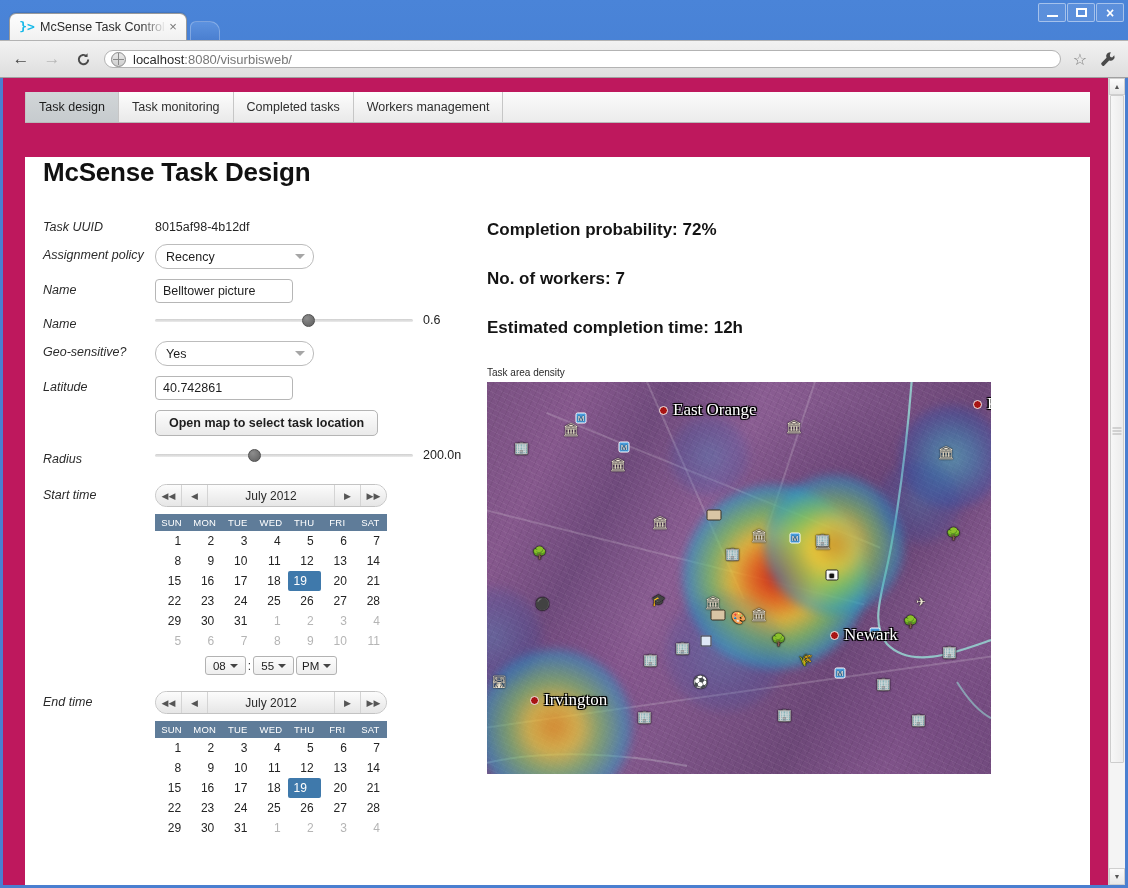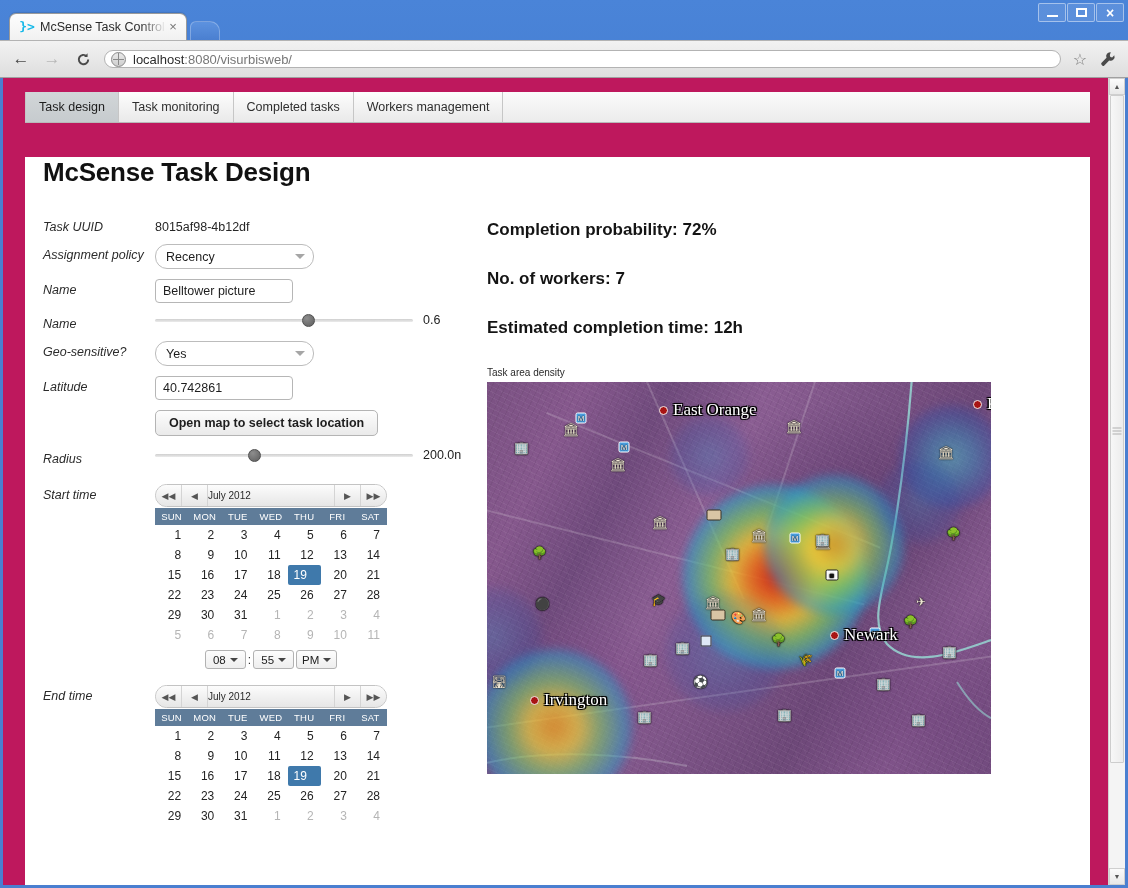--- a/index.html
+++ b/index.html
@@ -383,7 +383,8 @@
   .cal-nav.right { border-right:none; border-left: 1px solid #d4d4d4; }
   .cal-month {
     flex: 1 1 auto;
-    font-size: 10px;
+    text-align: center;
+    font-size: 12px;
     color: #2a2a2a;
   }
   .cal-dow {

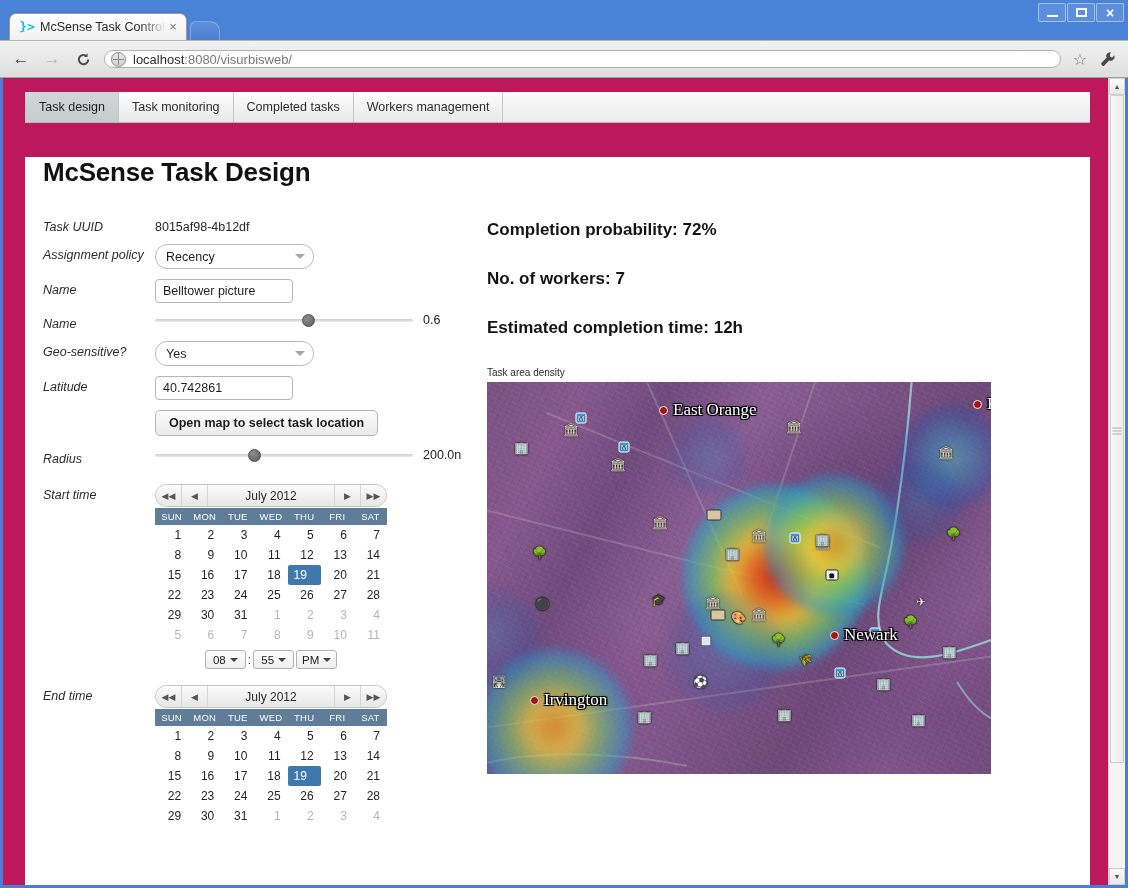--- a/index.html
+++ b/index.html
@@ -391,7 +391,7 @@
     display: grid;
     grid-template-columns: repeat(7, 1fr);
     background: #5f7c99;
-    margin-top: 1px;
+    margin-top: 7px;
   }
   .cal-dow span {
     text-align: center;

